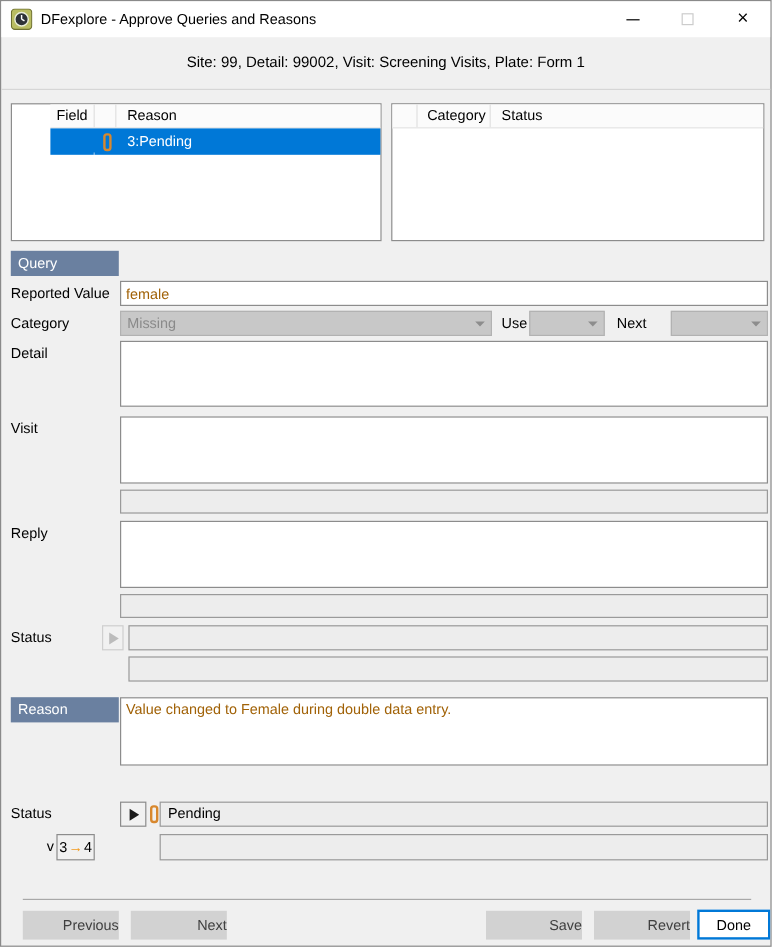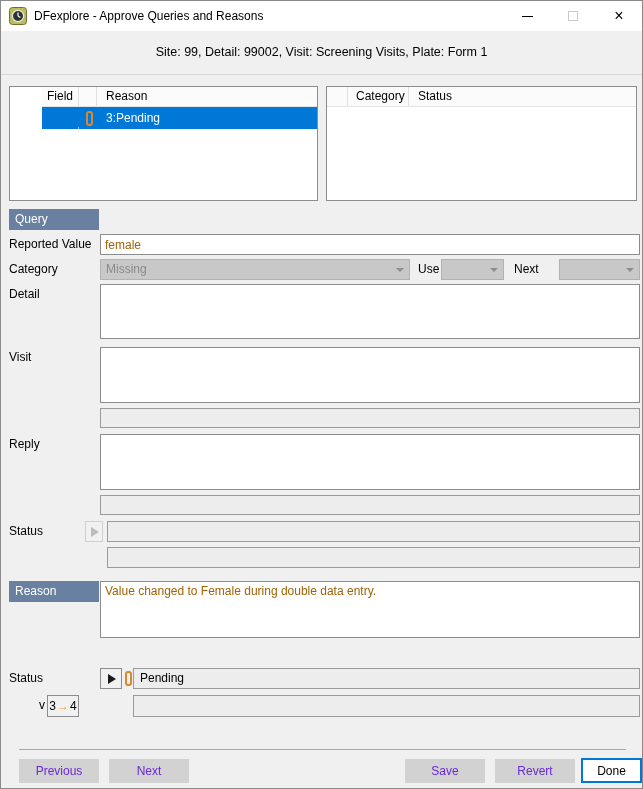--- a/index.html
+++ b/index.html
@@ -63,7 +63,7 @@
 
   
   .btn { position:absolute; height:24px; width:80px; border:none; font-family:"Liberation Sans",sans-serif; font-size:12px; text-align:center; }
-  .btn.disabled { background:#d2d2d2; color:#6d28d9; }
+  .btn.disabled { background:#d2d2d2; color:#404040;text-align:right; }
   .btn.default { background:#ffffff; color:#000; border:2px solid #0078d7; width:61px; height:25px; }
 </style>
 </head>

